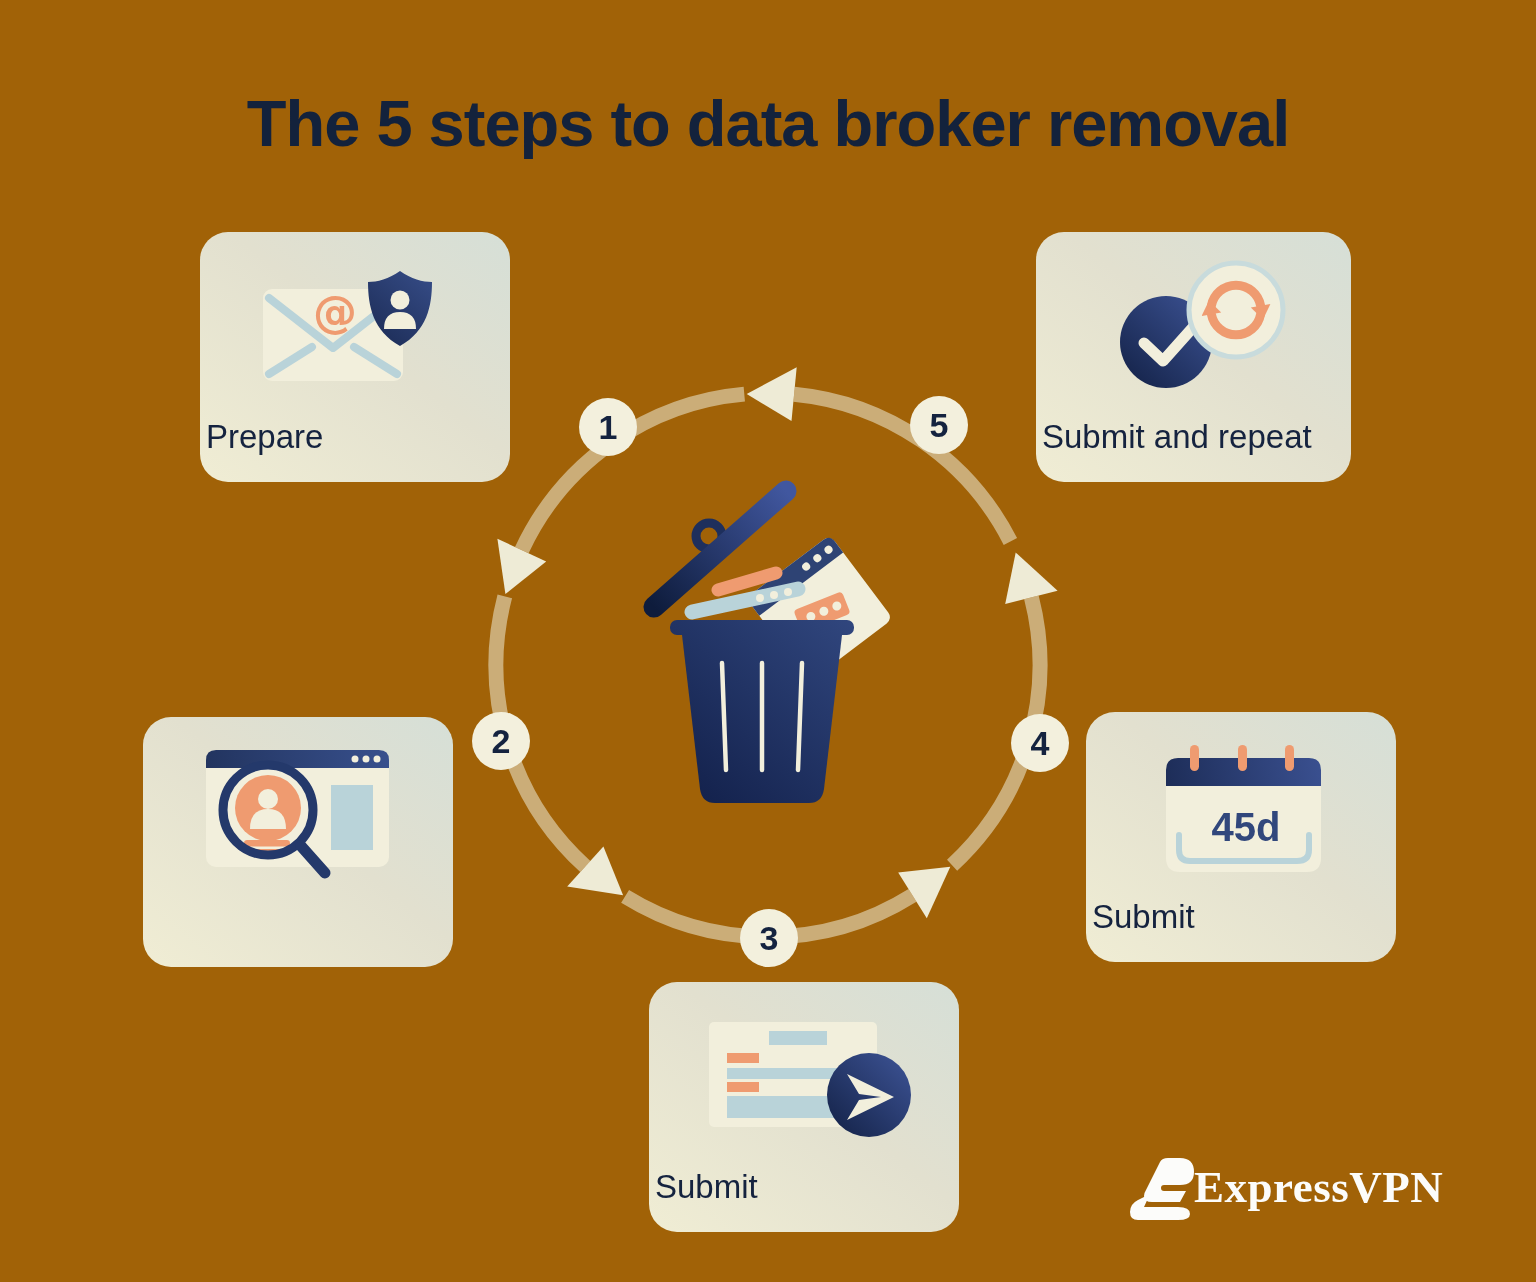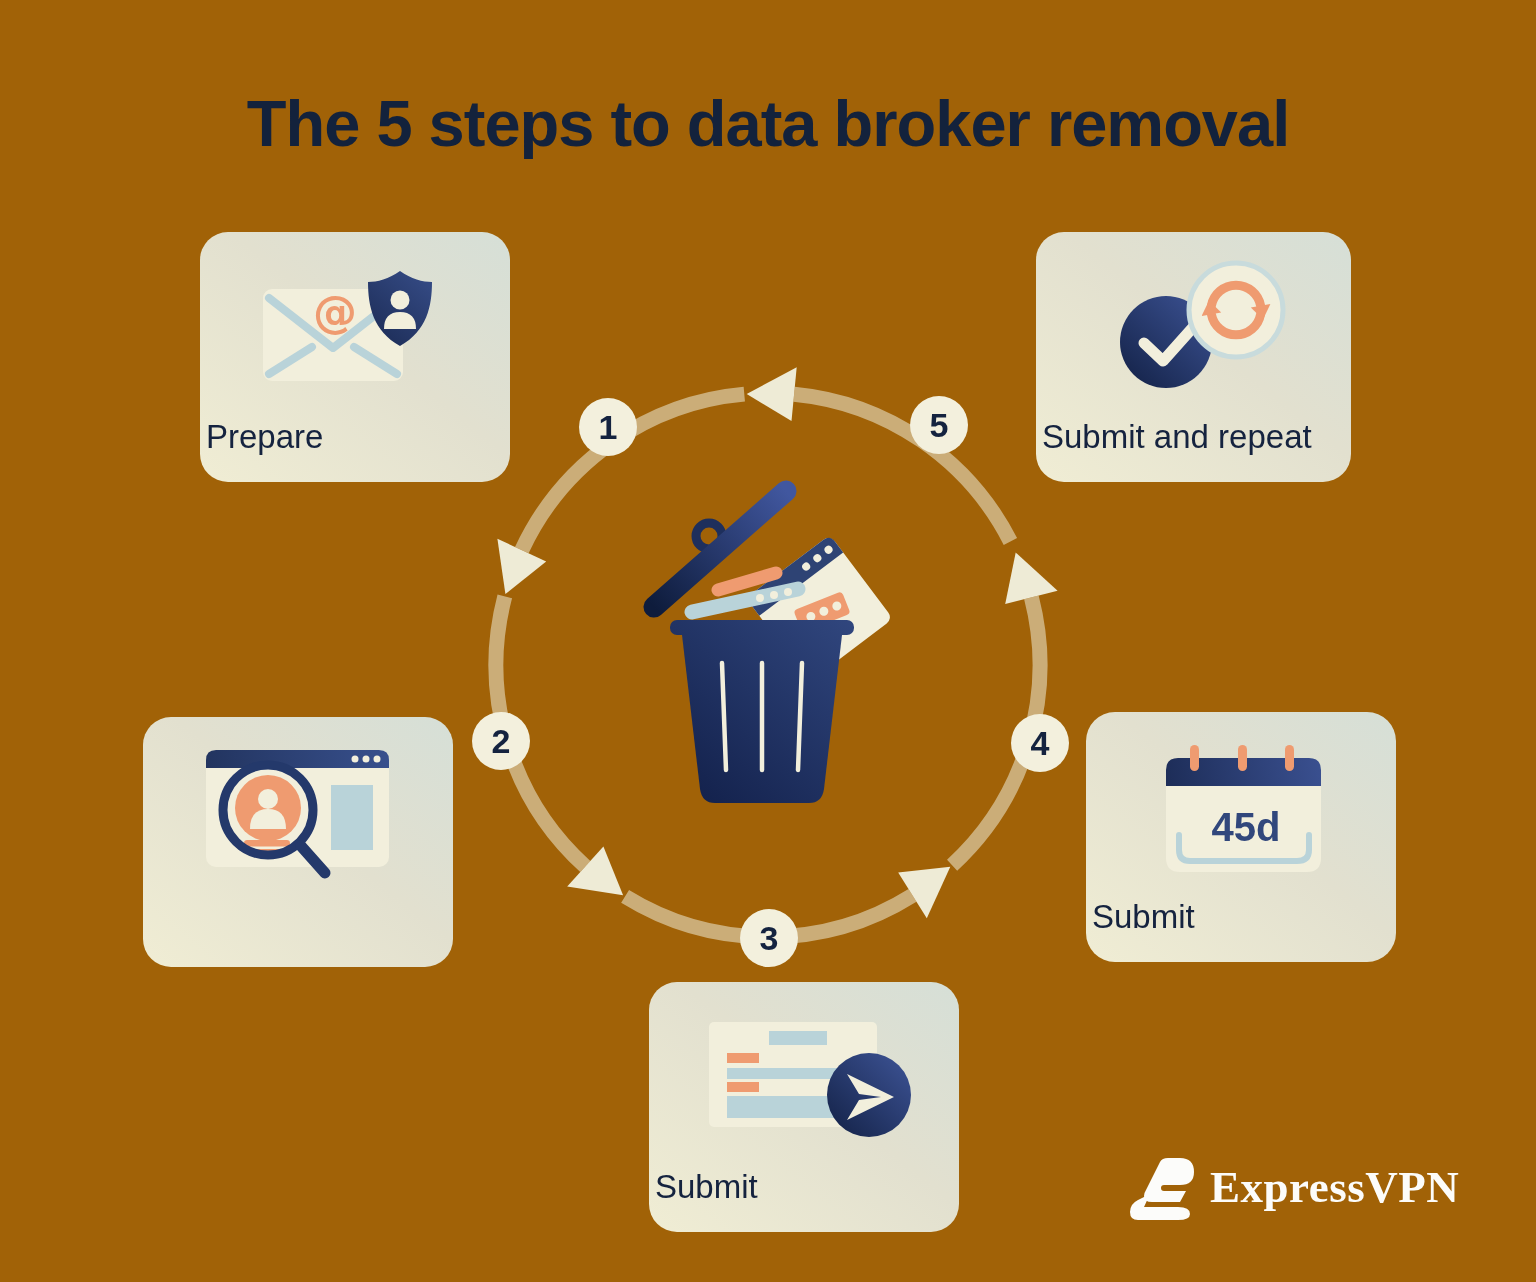--- a/index.html
+++ b/index.html
@@ -22,7 +22,7 @@
              align-items:center;justify-content:center;}
   .step-label{position:absolute;bottom:26px;left:0;width:100%;text-align:left;
               font-size:33px;font-weight:500;color:#15233f;padding-left:6px;}
-  .brand{position:absolute;left:1124px;top:1152px;display:flex;align-items:center;gap:16px;}
+  .brand{position:absolute;left:1124px;top:1152px;display:flex;align-items:center;}
   .brand-text{font-family:"Liberation Serif",serif;font-size:45px;font-weight:bold;
               color:#fcfcfa;letter-spacing:0.5px;}
 </style>

